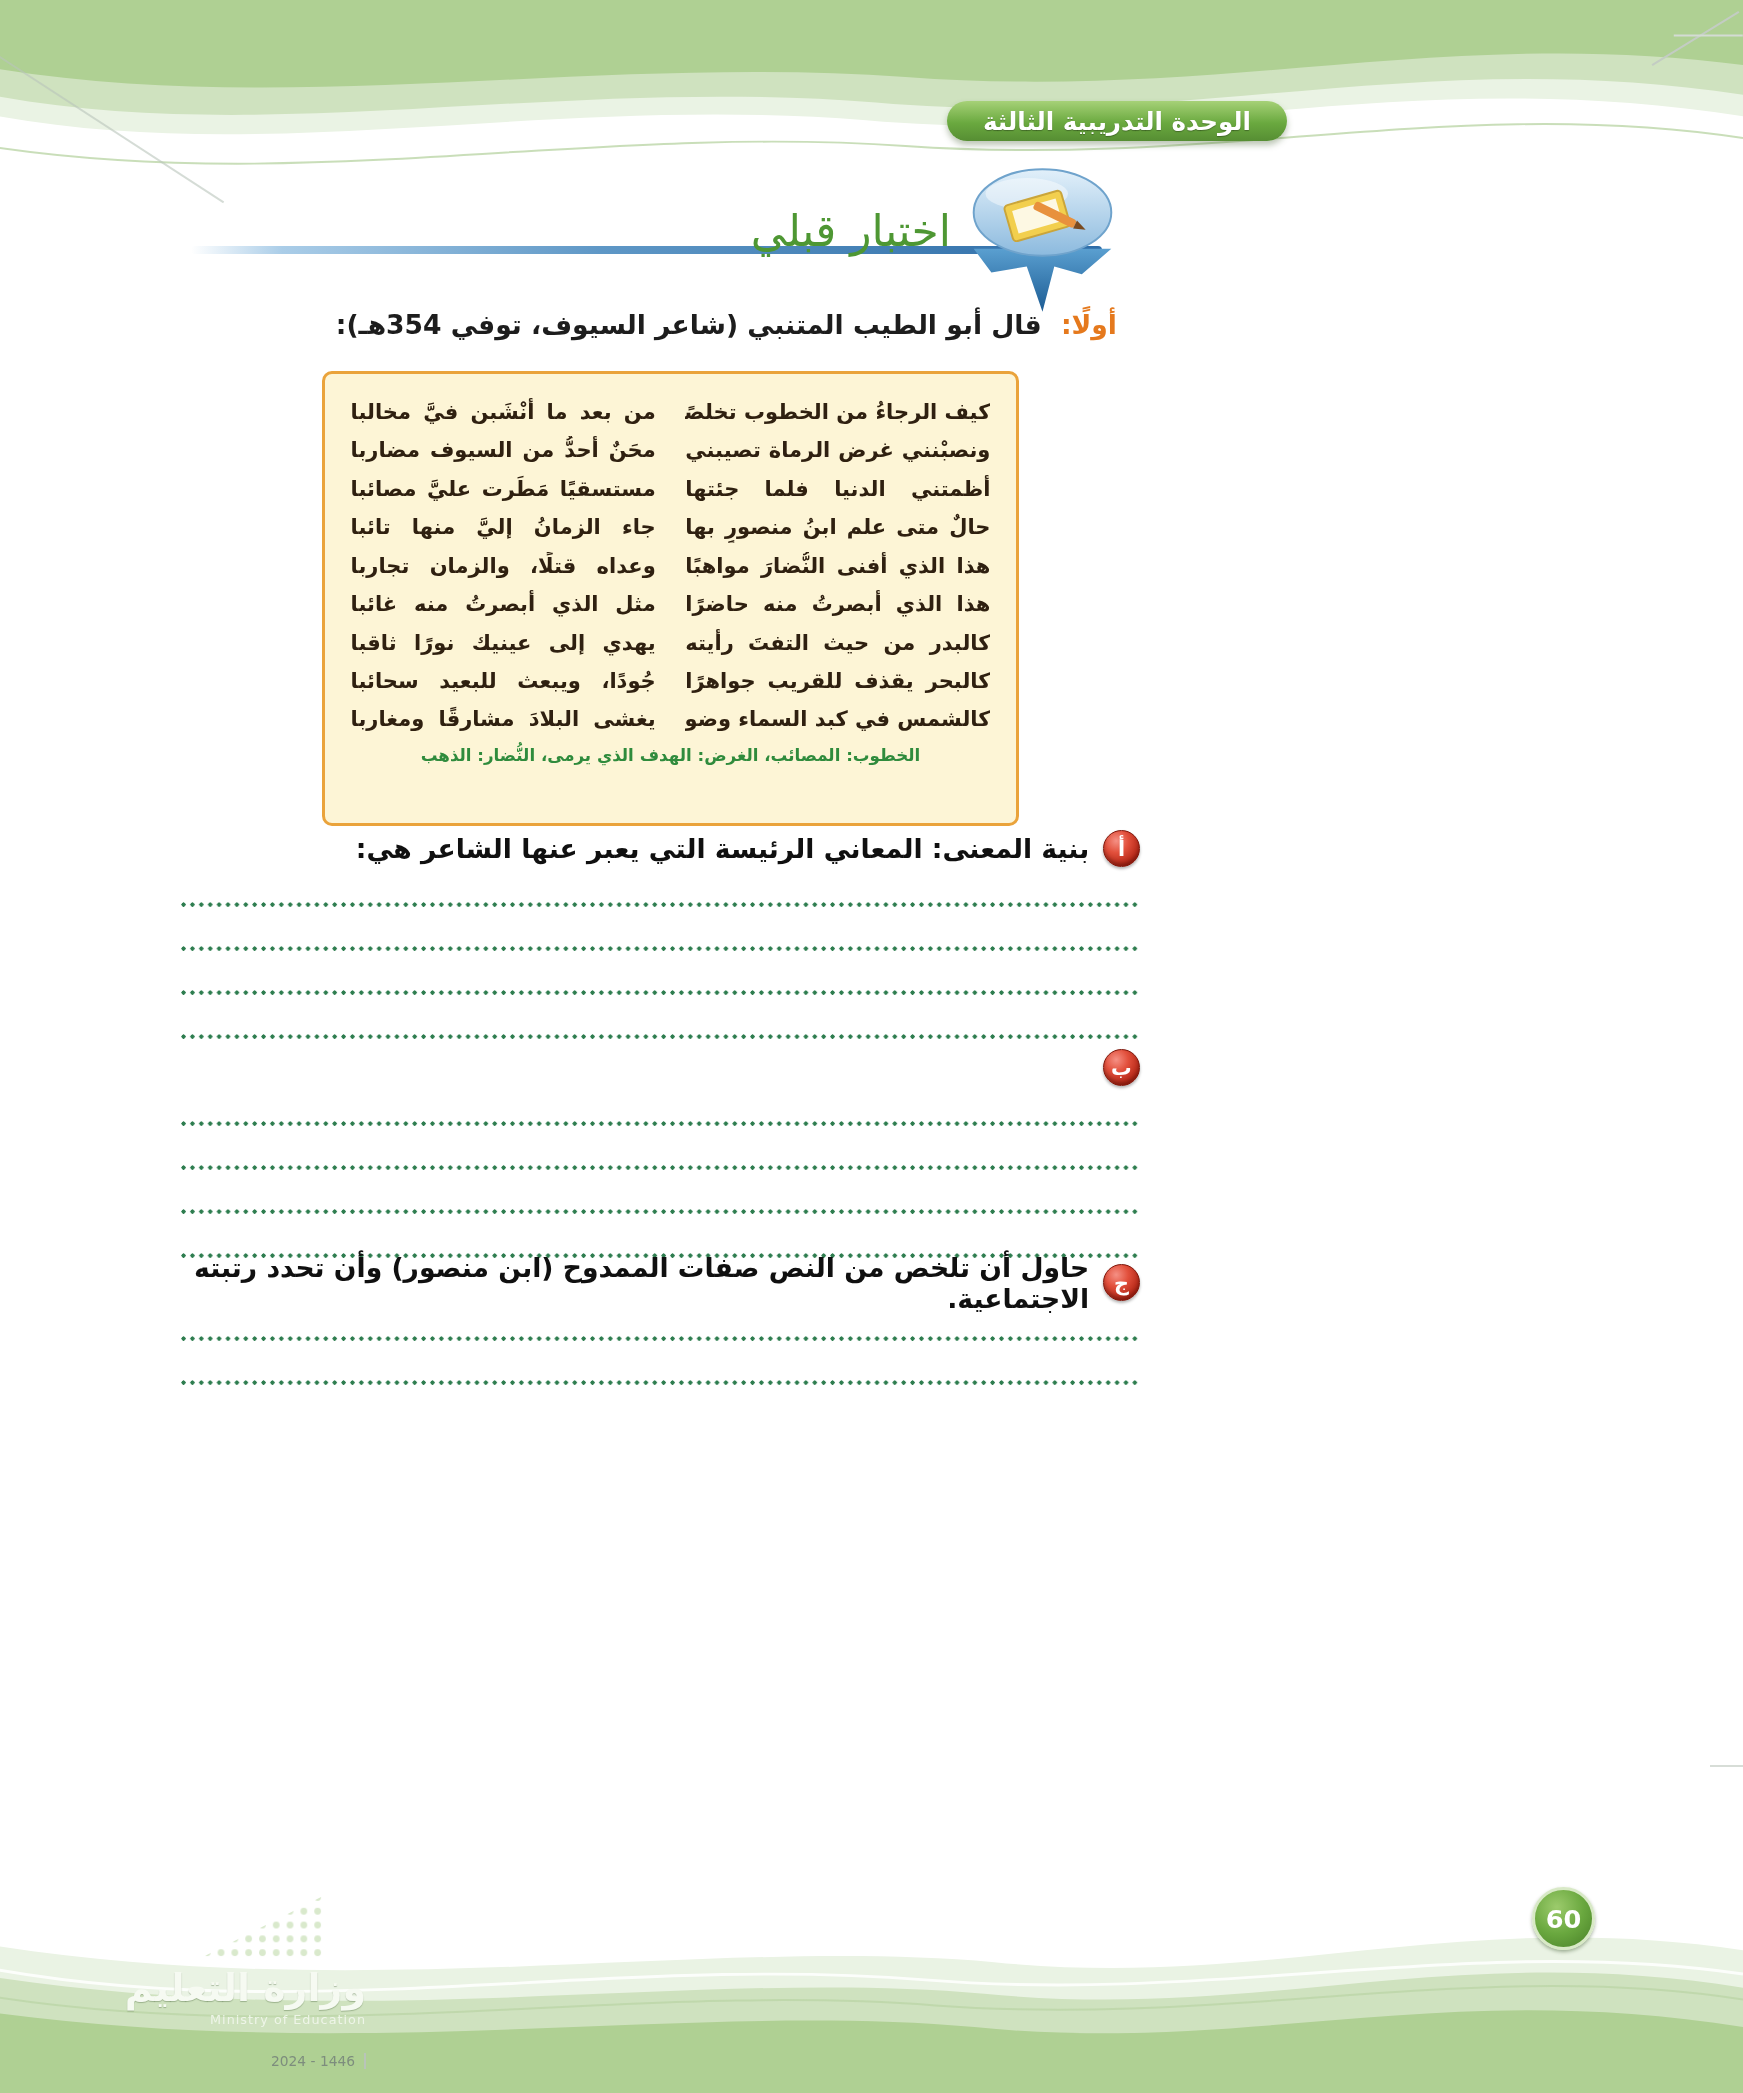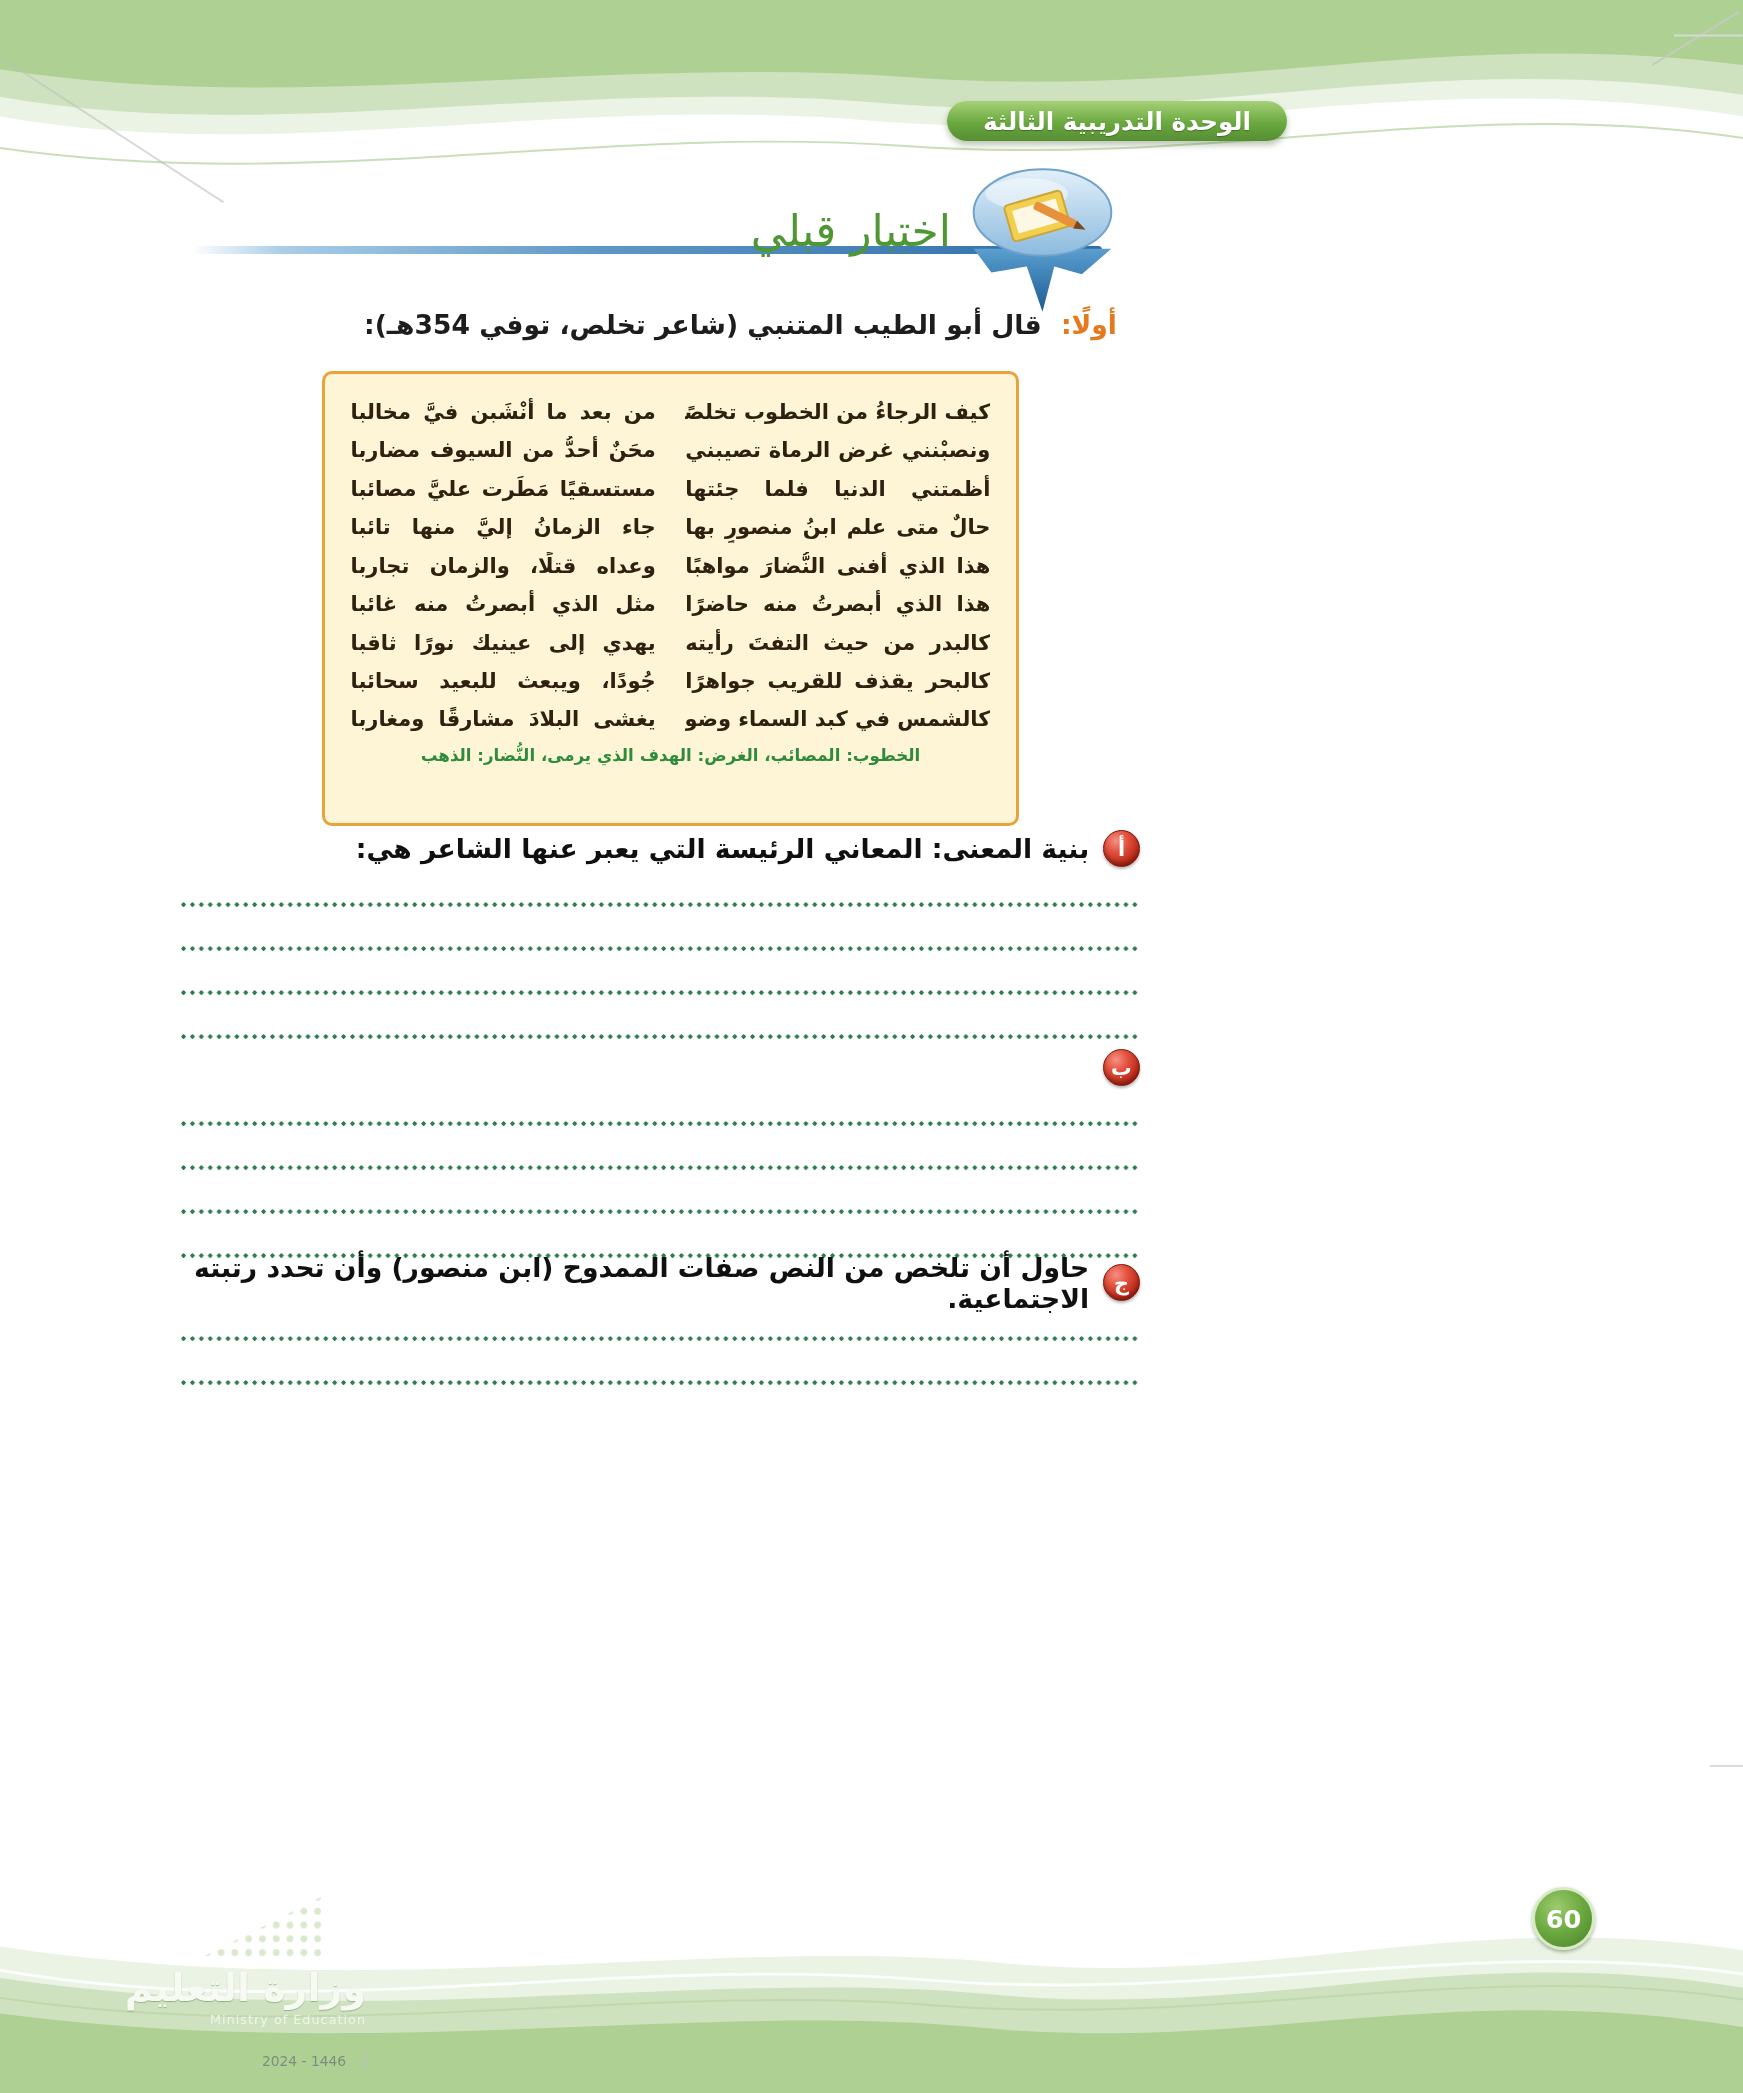--- a/index.html
+++ b/index.html
@@ -197,7 +197,7 @@
 
   <p class="intro">
     <span class="intro-lead">أولًا:</span>
-    <span class="intro-text">قال أبو الطيب المتنبي (شاعر تخلص، توفي 354هـ):</span>
+    <span class="intro-text">قال أبو الطيب المتنبي (شاعر السيوف، توفي 354هـ):</span>
   </p>
 
   <div class="poem-box">

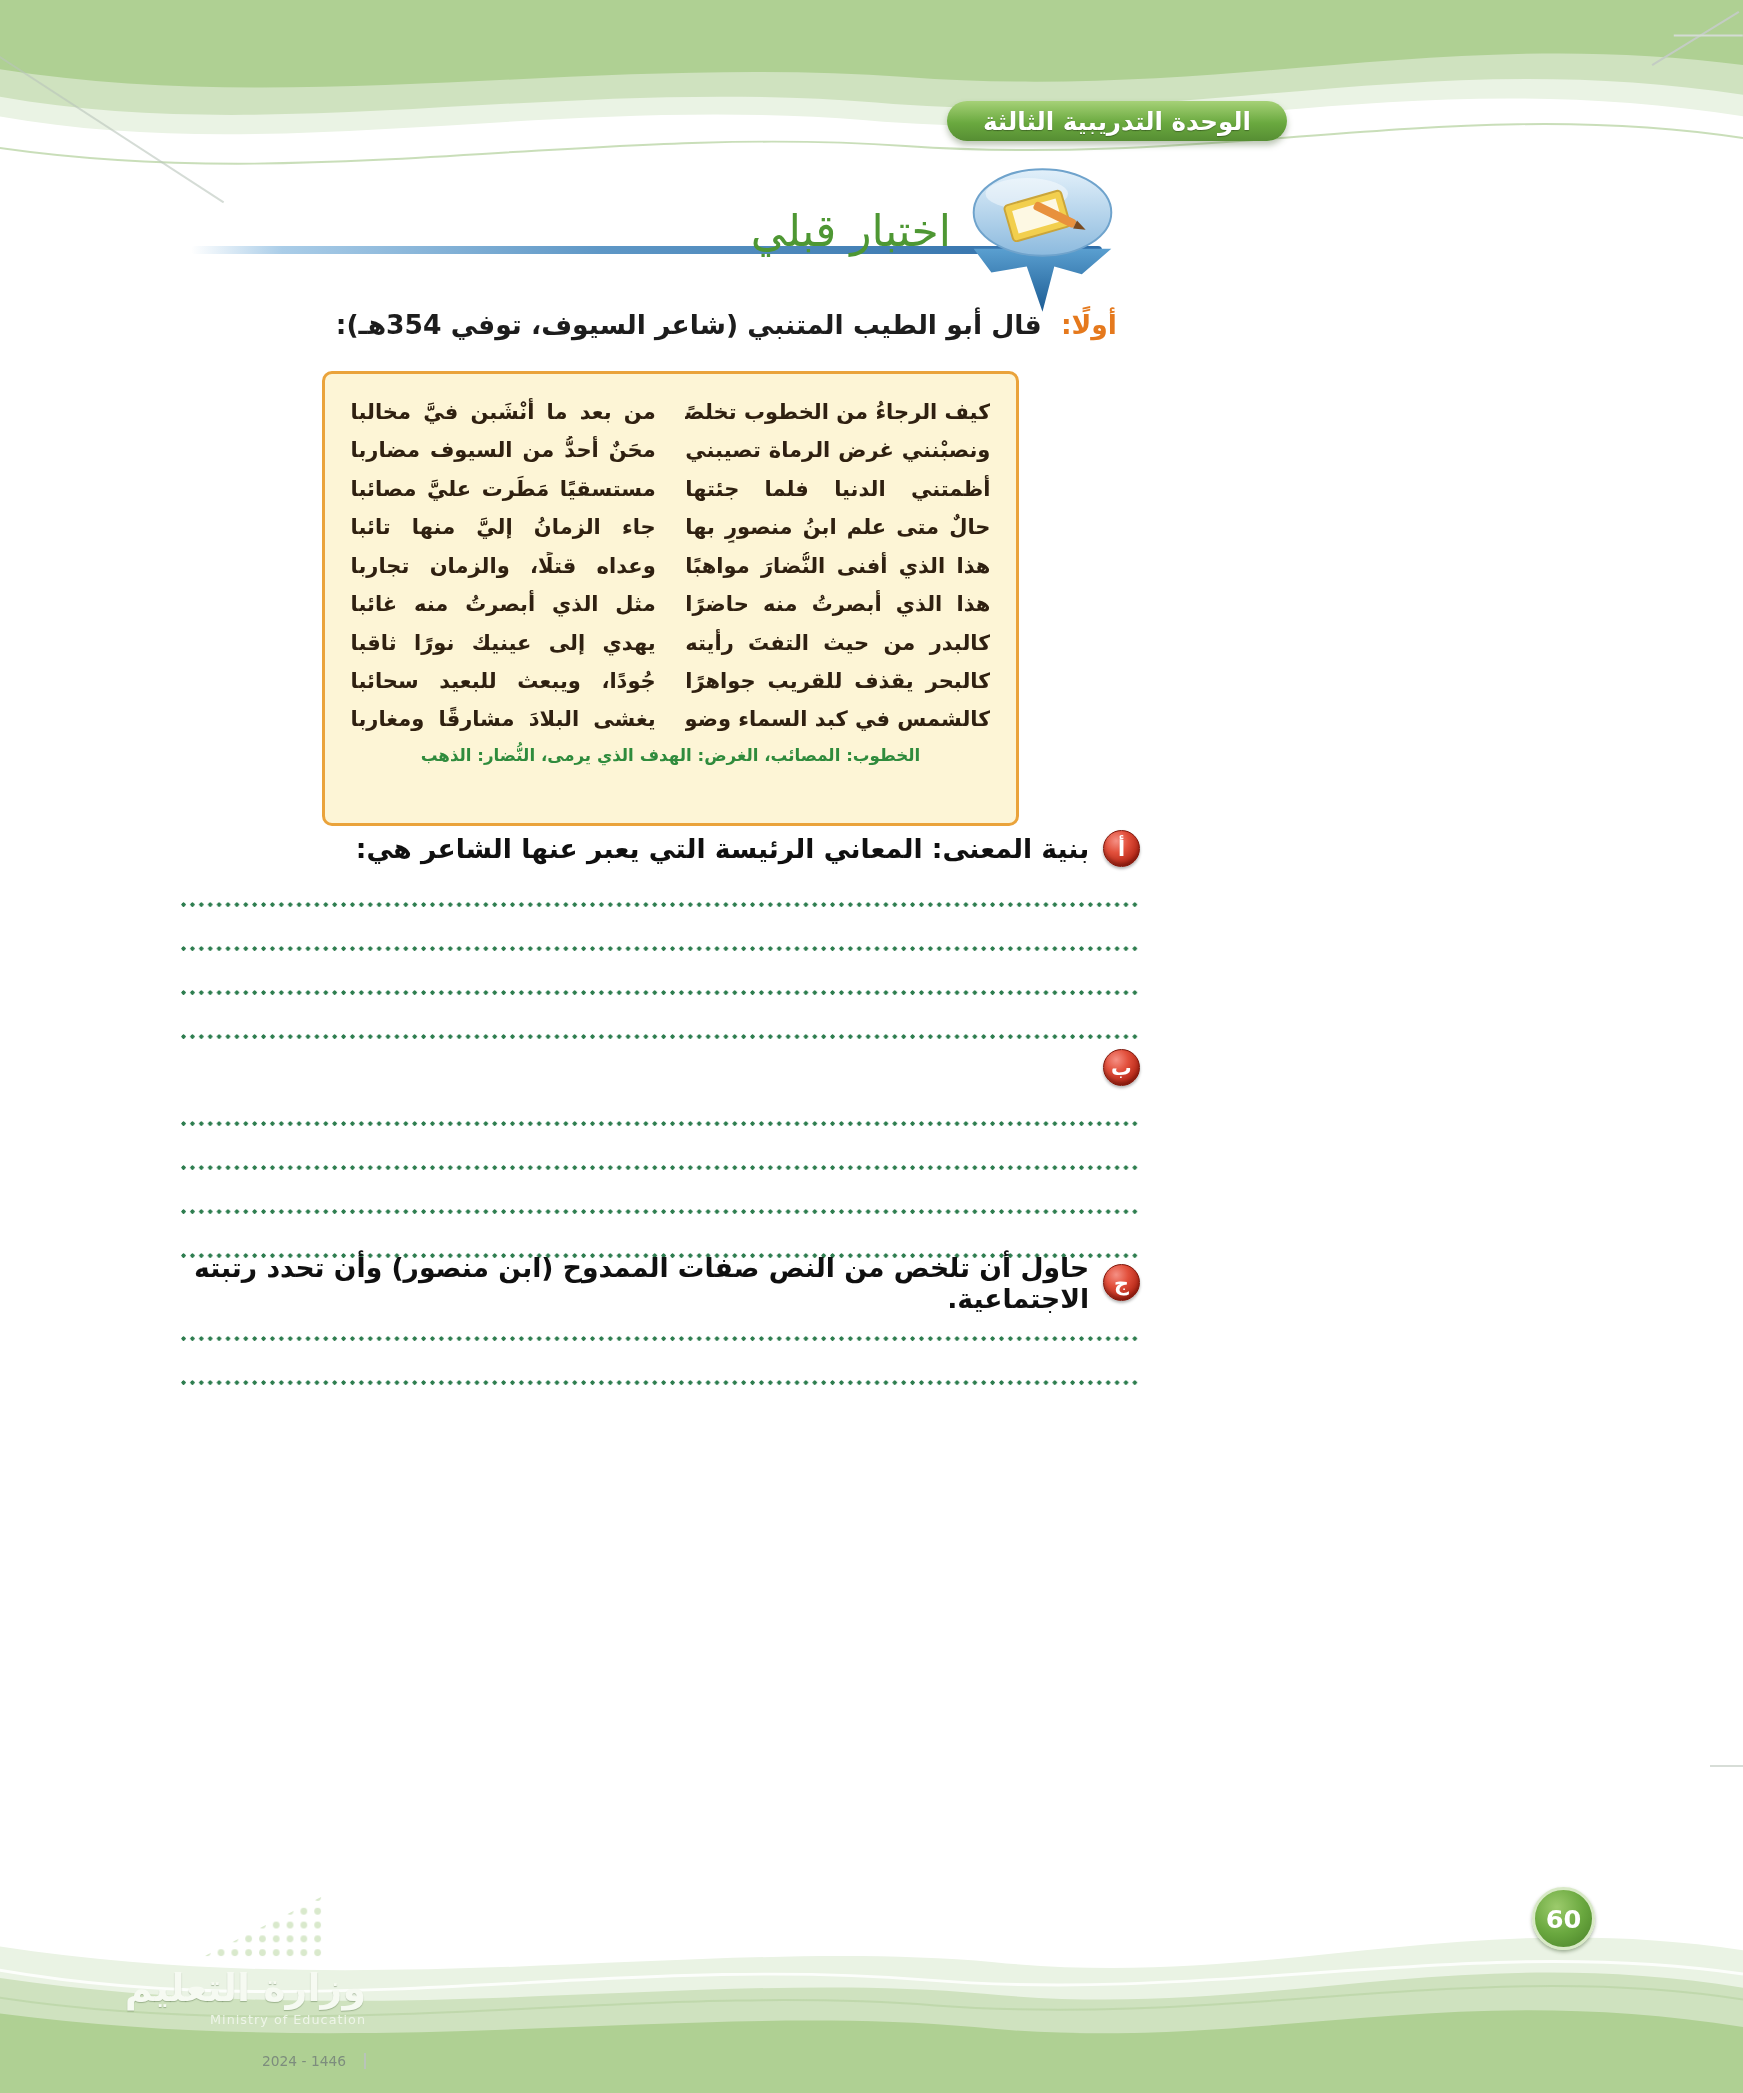--- a/index.html
+++ b/index.html
@@ -131,7 +131,7 @@
   .min-en { font-size: 12.8px; color: #eef5e8; letter-spacing: 1px; margin-top: 2px; }
   .min-year {
     font-size: 13.8px; color: #7d8d7d; margin-top: 25.6px;
-    direction: ltr; text-align: right; border-right: 2px solid #b9c4b9; padding-right: 18px;
+    direction: ltr; text-align: right; border-right: 2px solid #b9c4b9; padding-right: 9px;
   }
 </style>
 </head>

